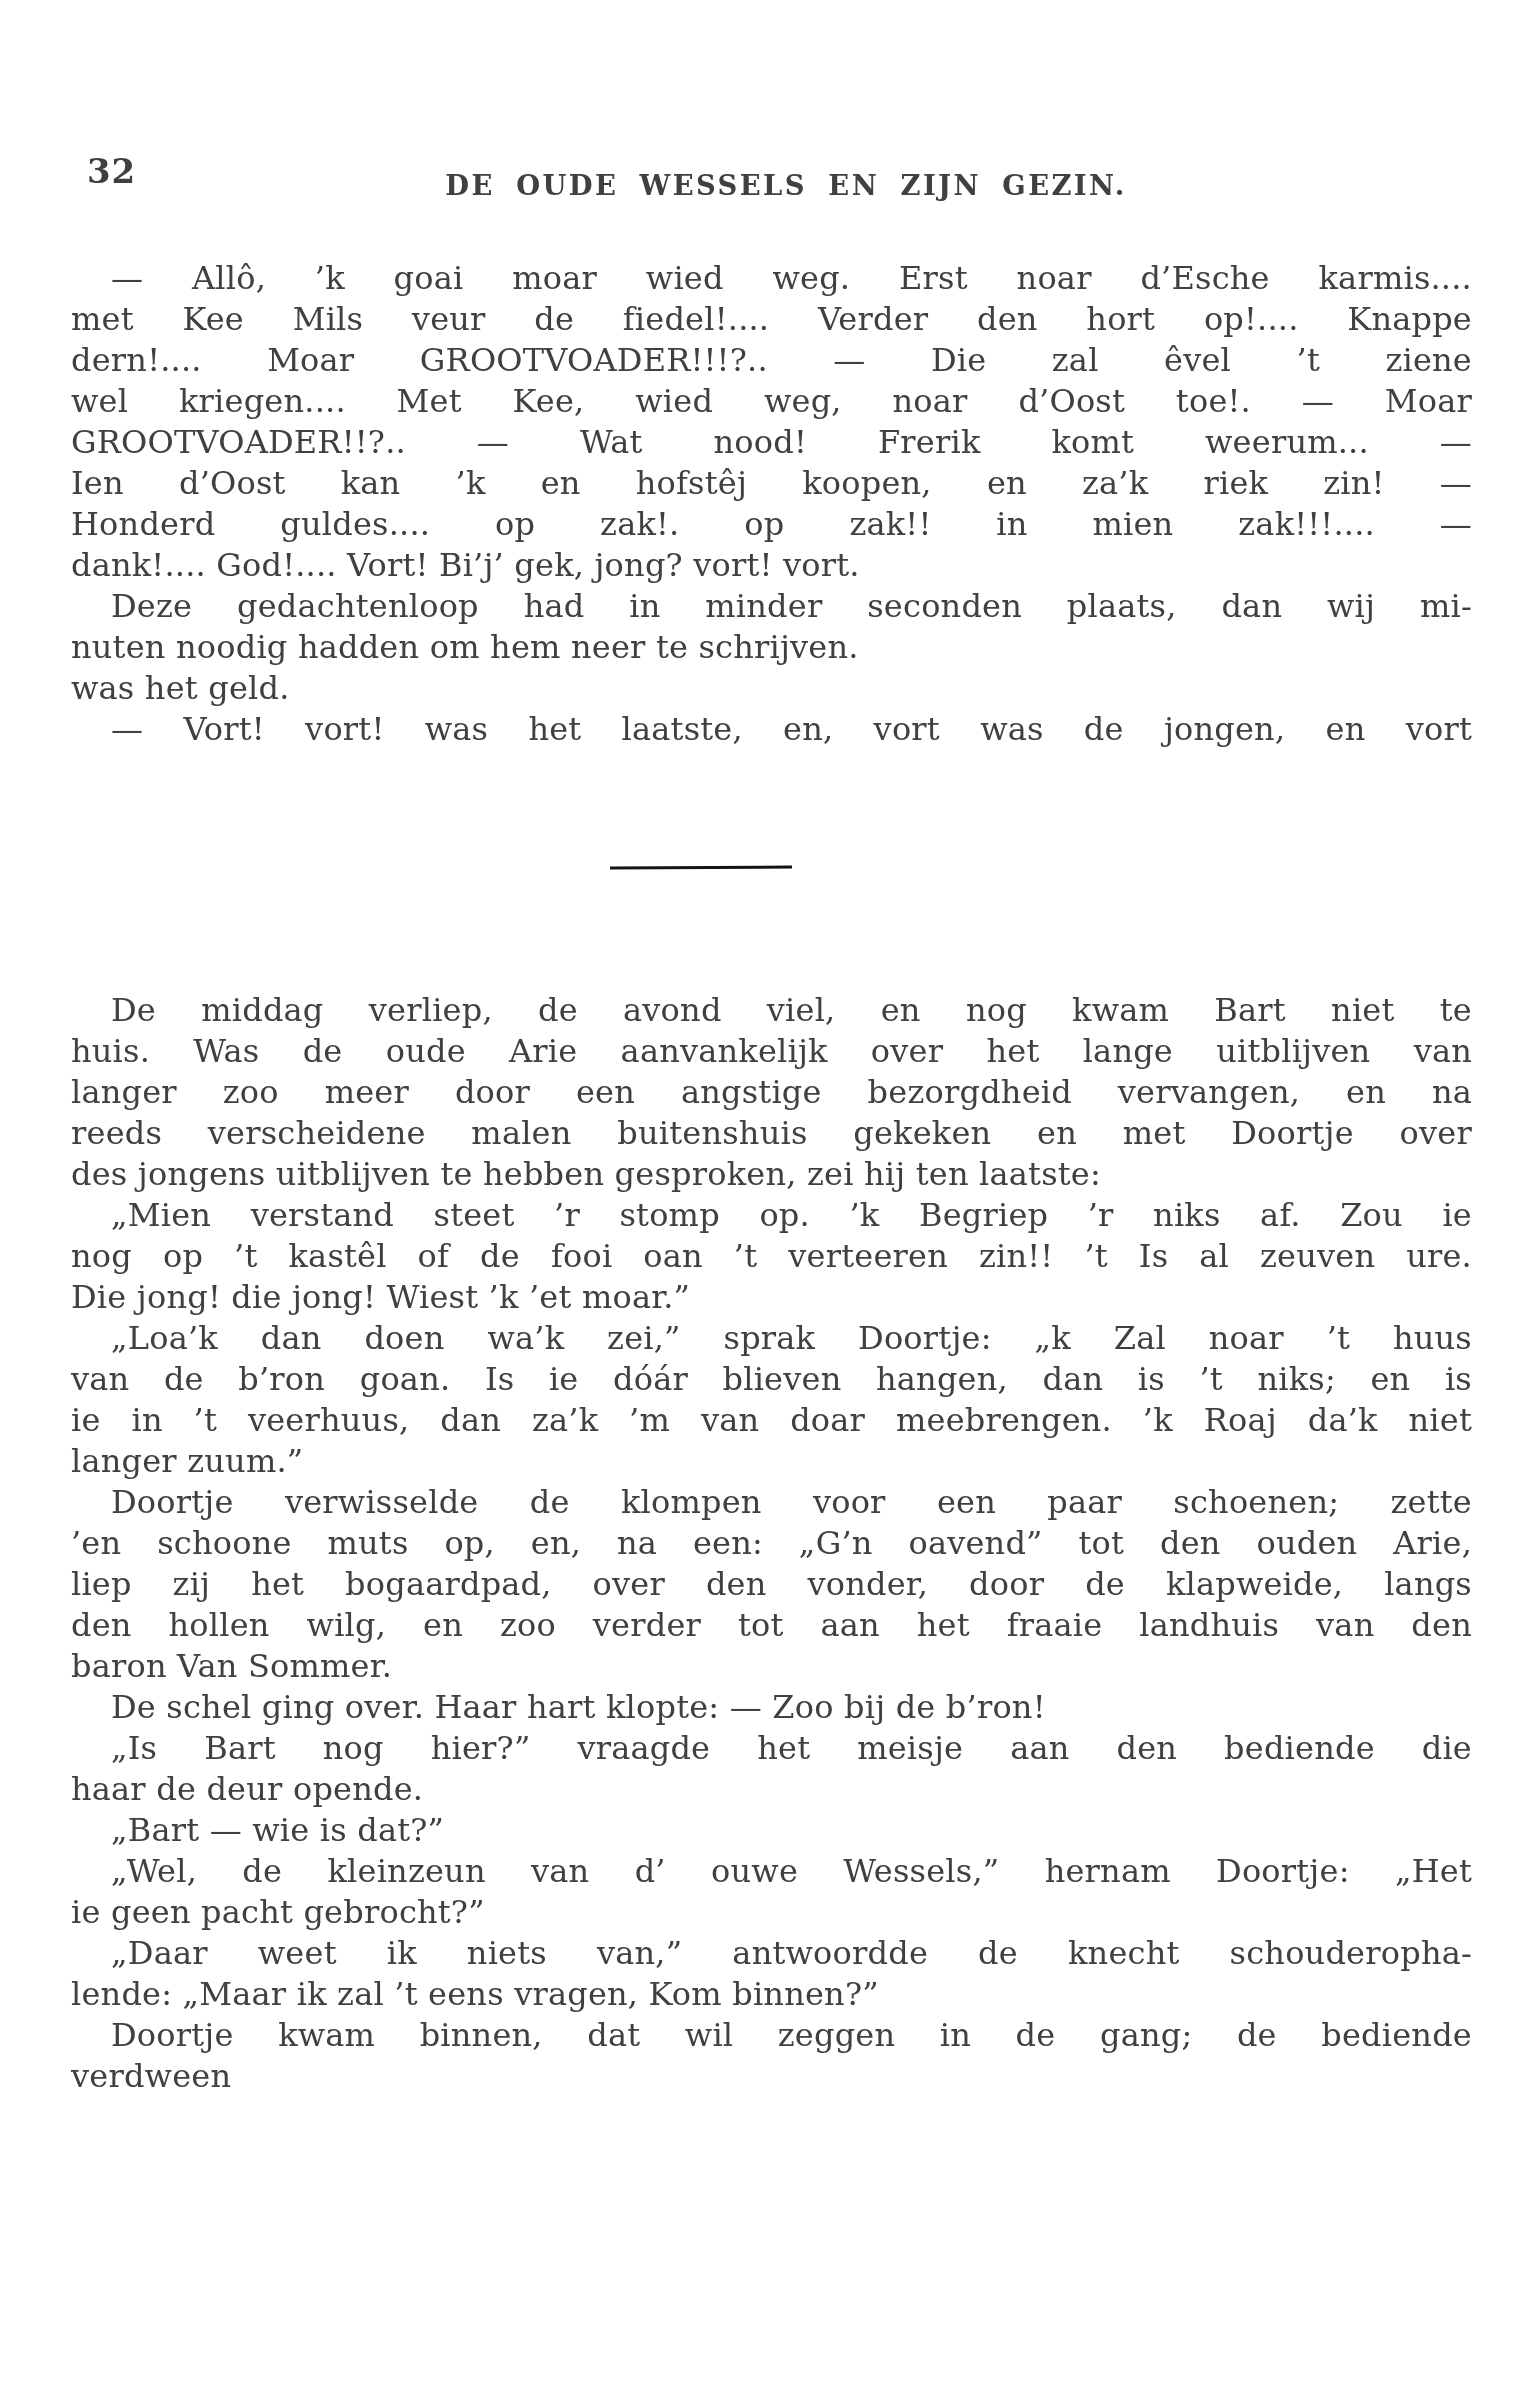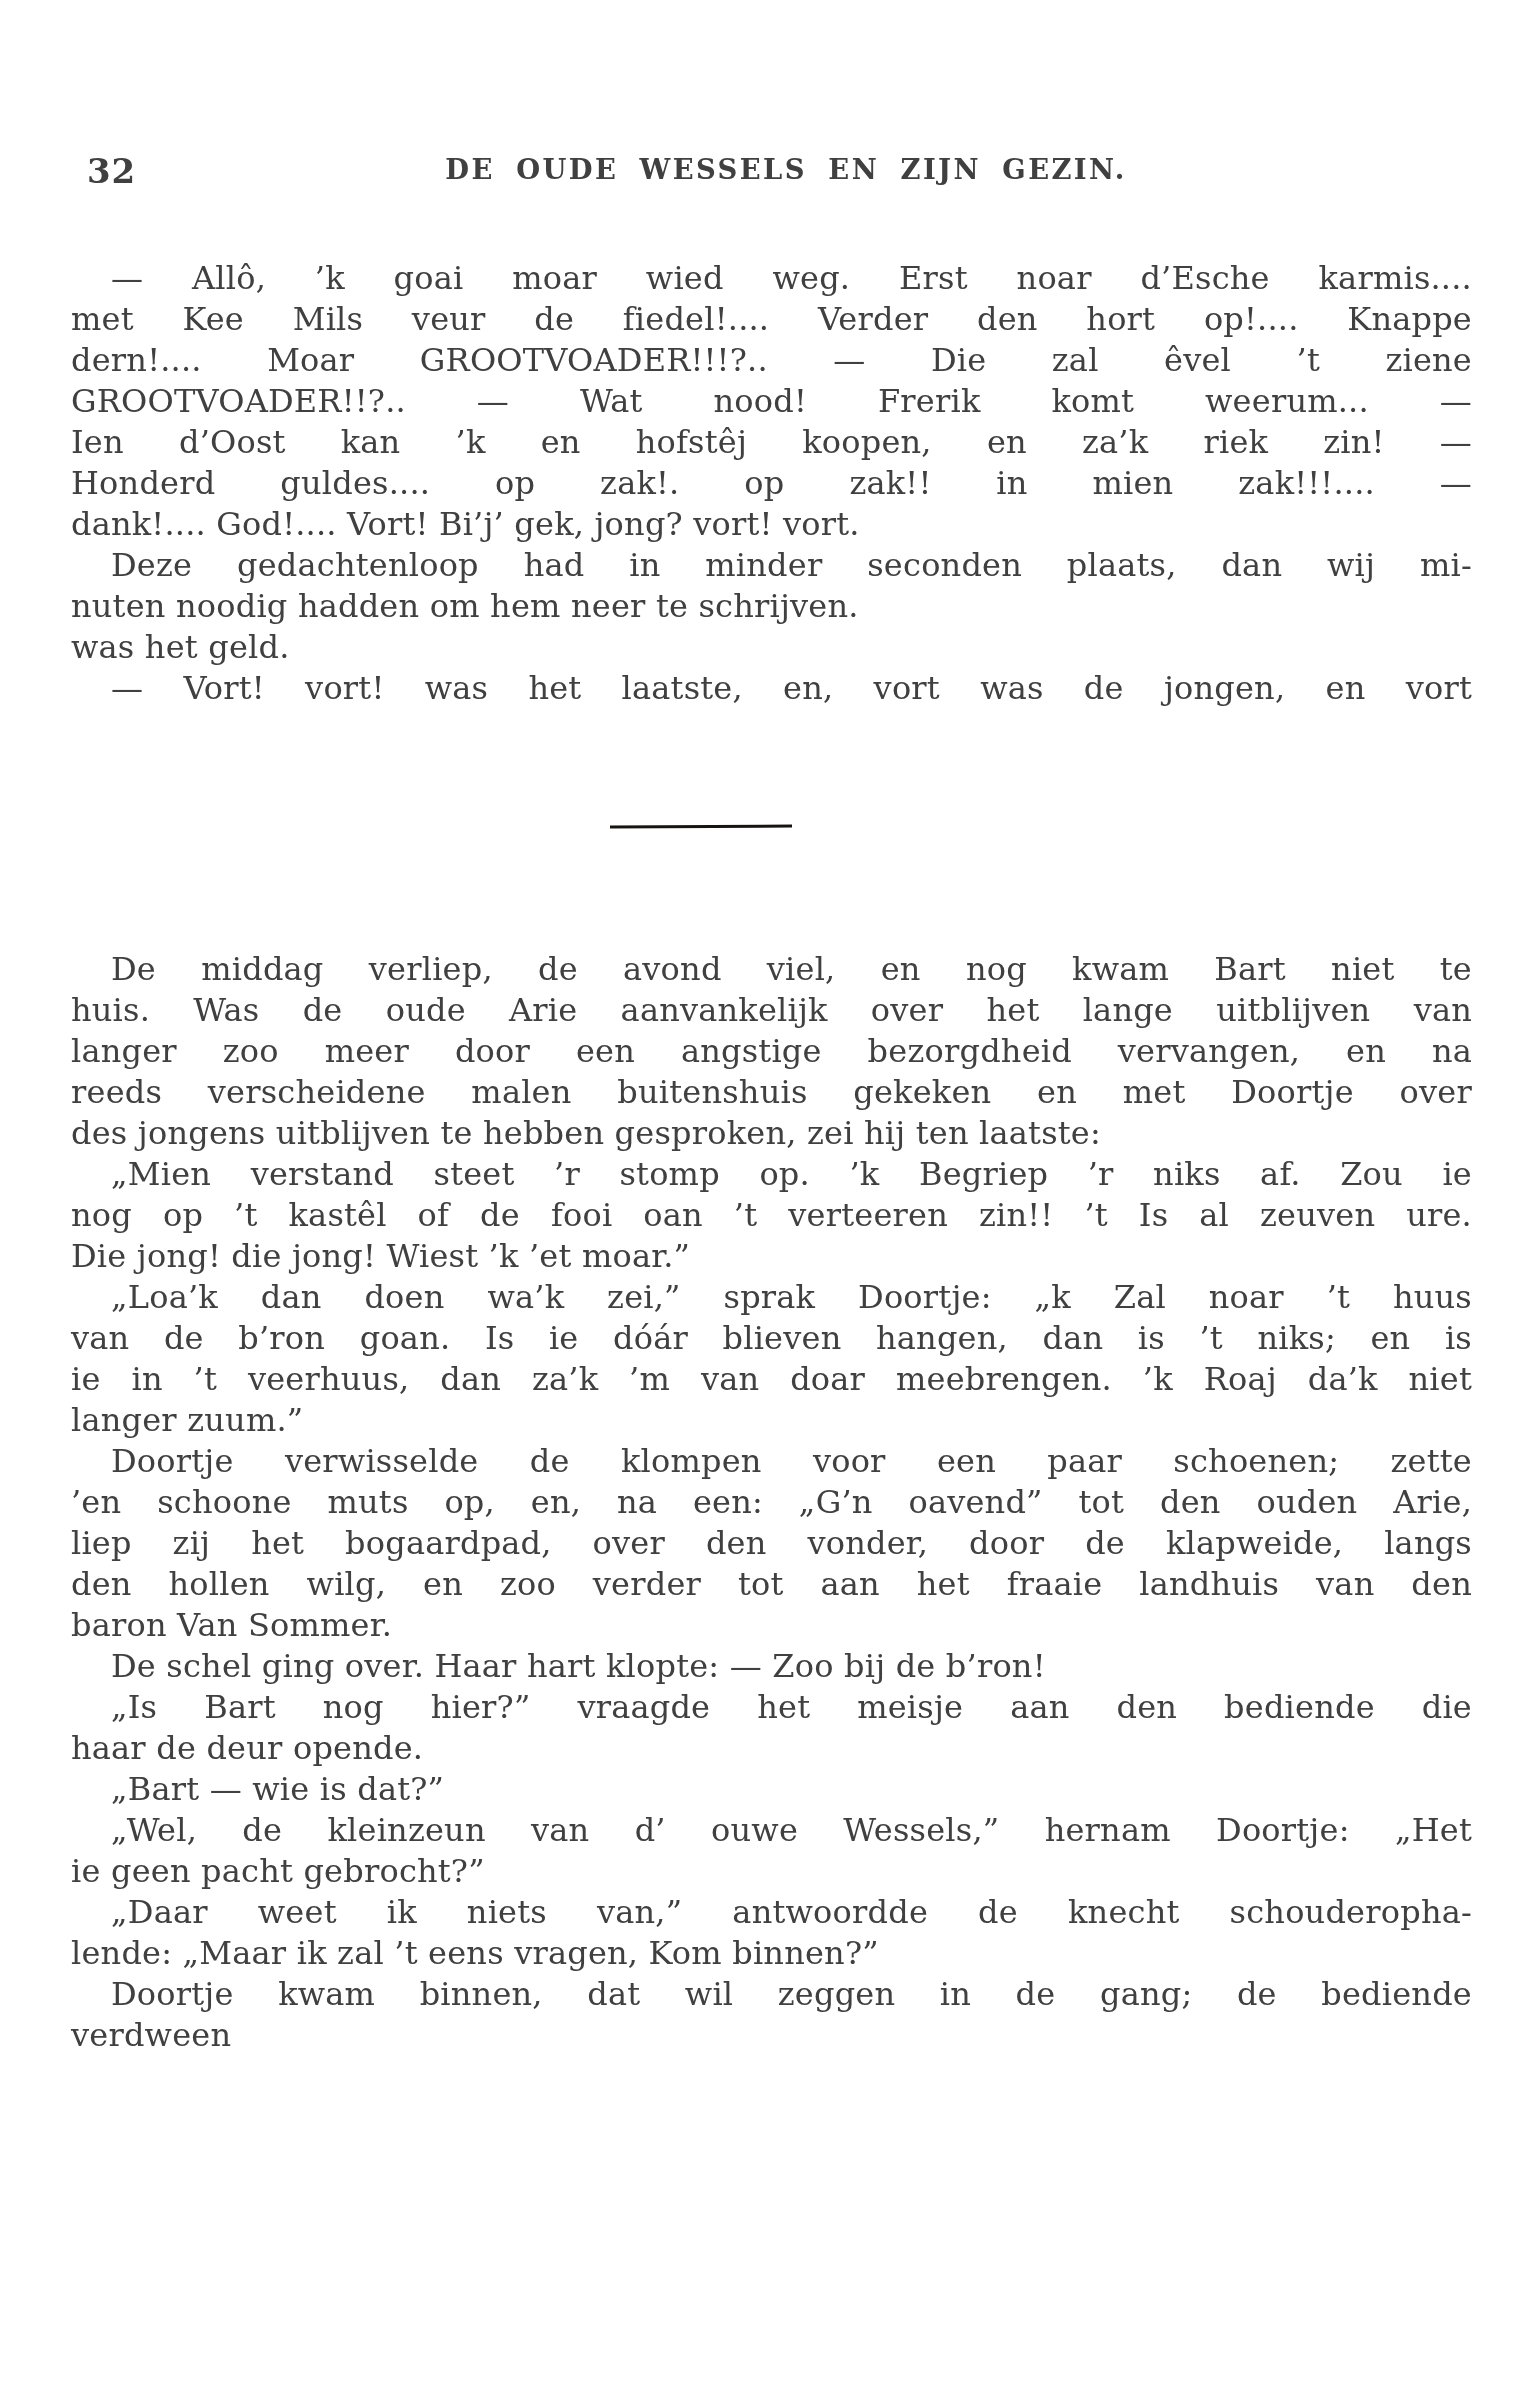--- a/index.html
+++ b/index.html
@@ -35,7 +35,7 @@
     position: absolute;
     left: 0;
     right: 0;
-    top: 2px;
+    top: 18px;
     text-align: center;
     font-size: 27.4px;
     font-weight: 700;

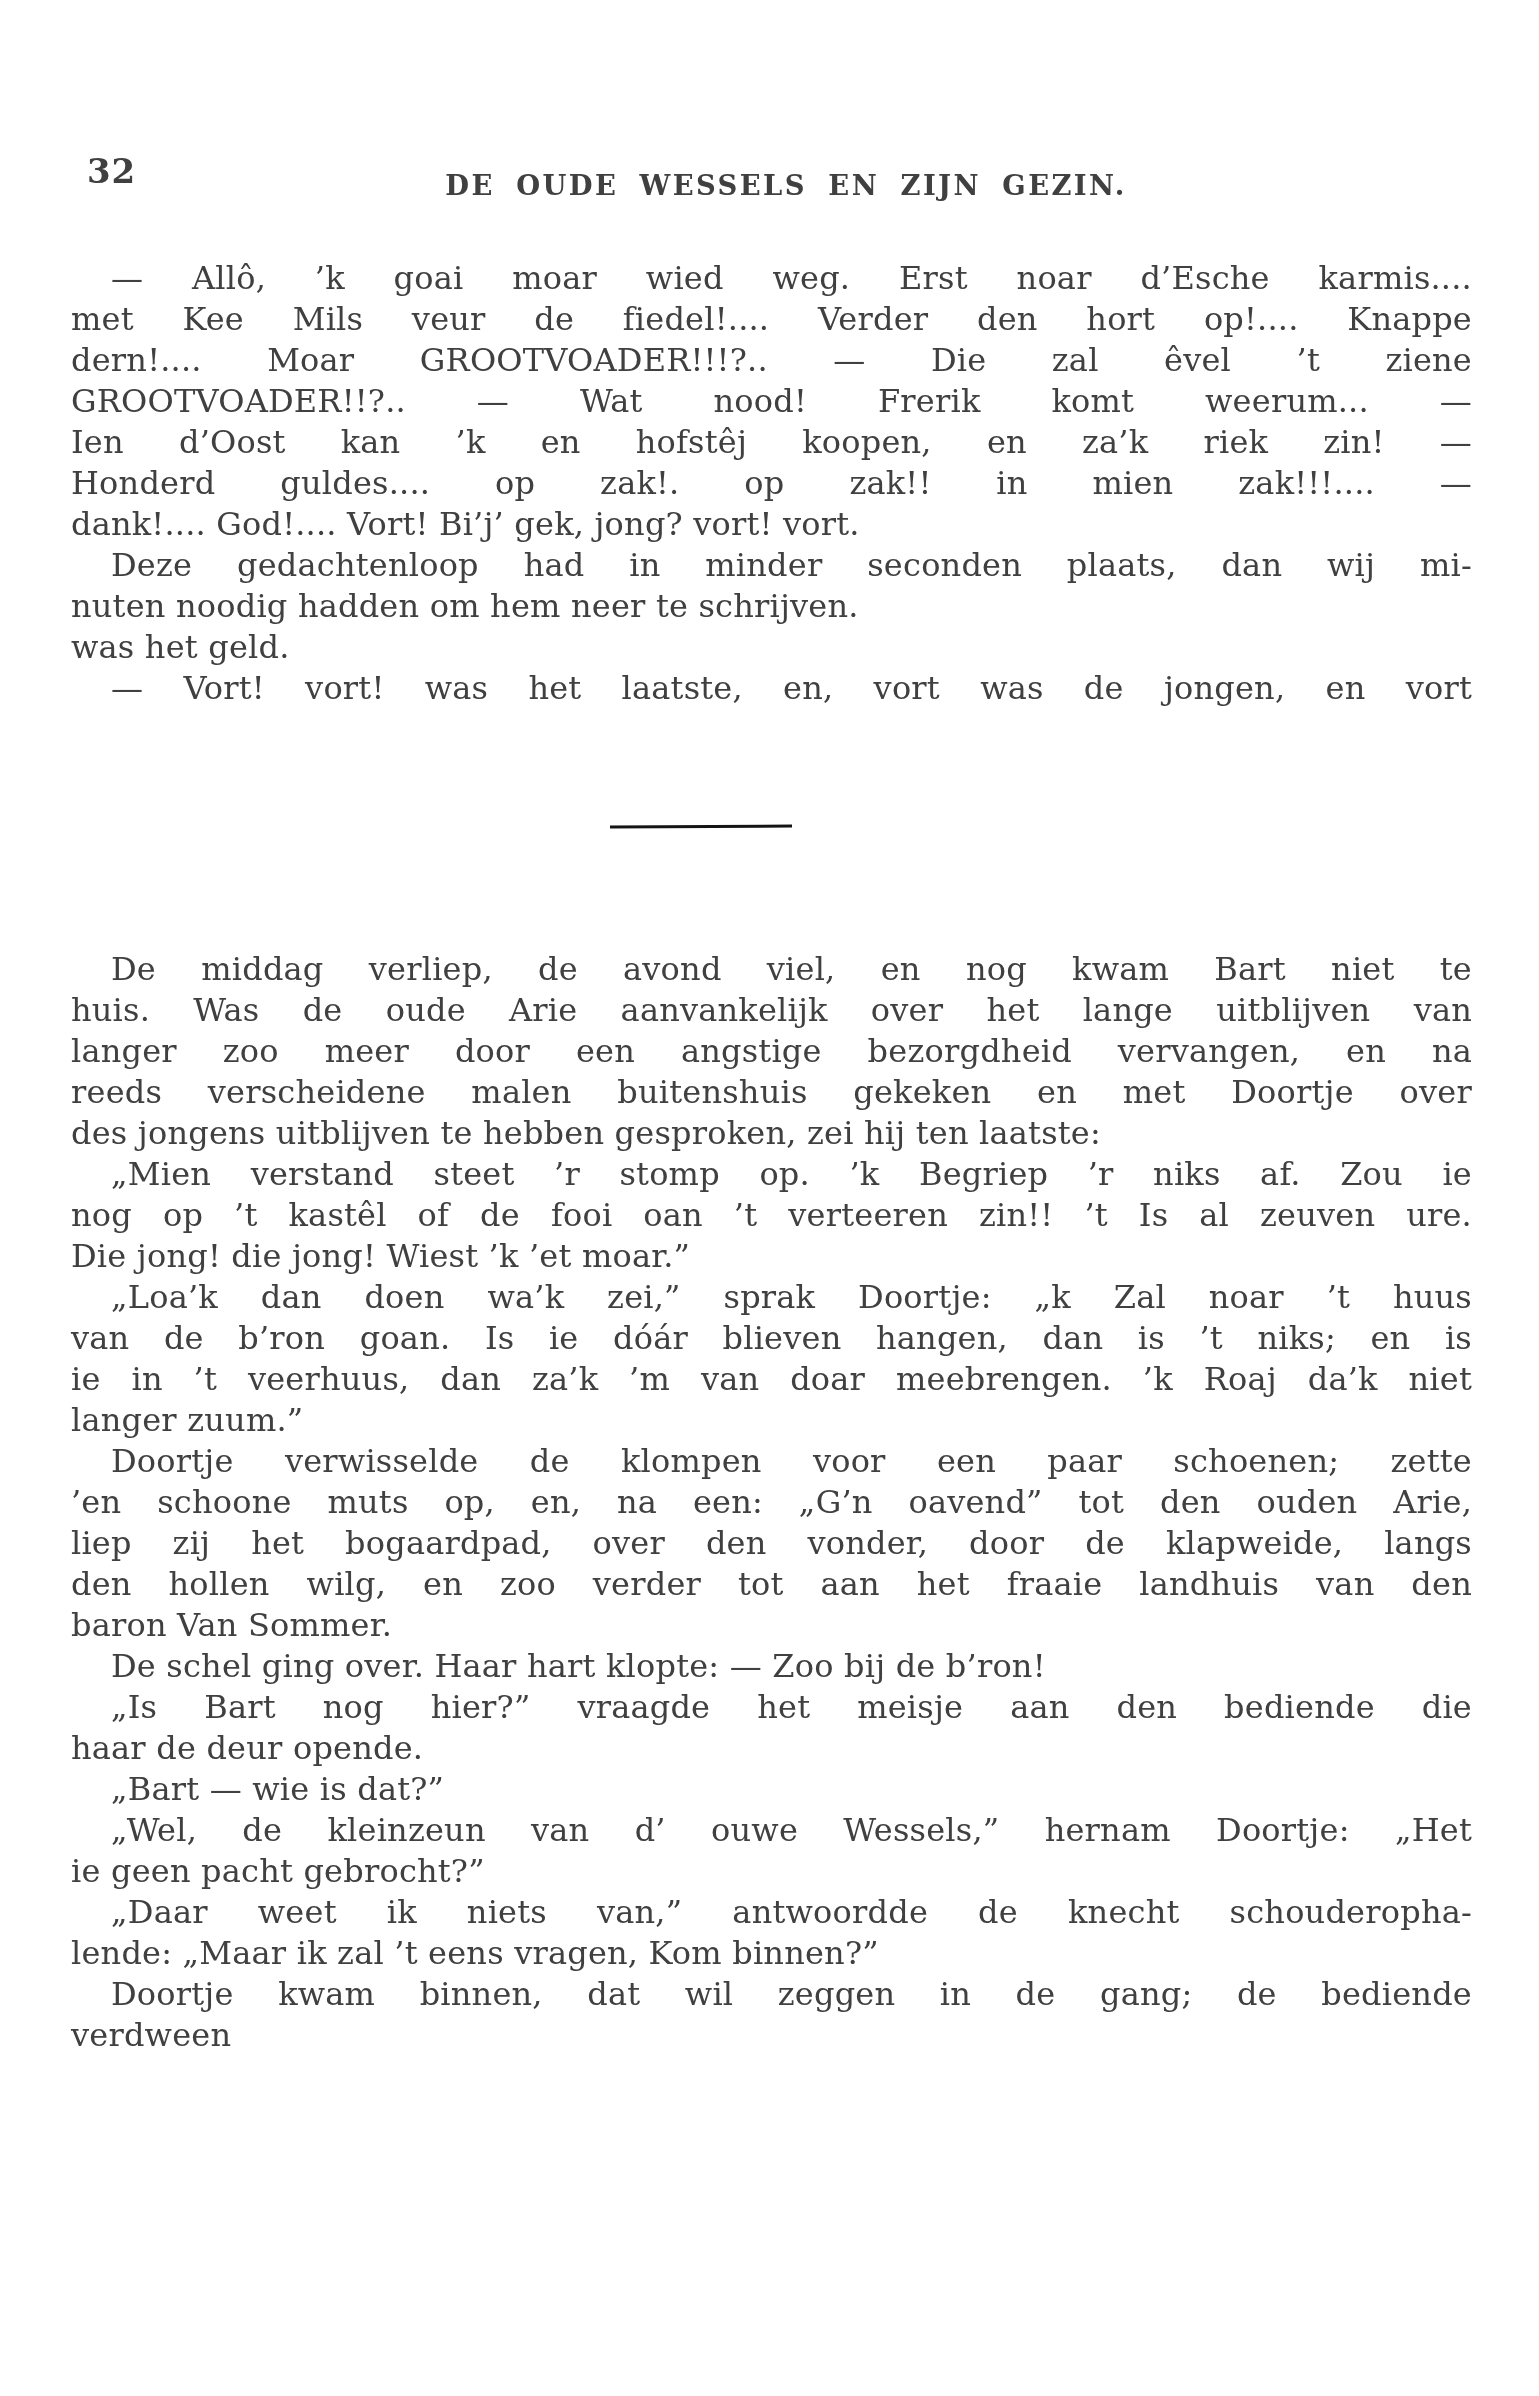--- a/index.html
+++ b/index.html
@@ -88,6 +88,7 @@
           <div class="line indent">— Allô, ’k goai moar wied weg. Erst noar d’Esche karmis....</div>
           <div class="line">met Kee Mils veur de fiedel!.... Verder den hort op!.... Knappe</div>
           <div class="line">dern!.... Moar GROOTVOADER!!!?.. — Die zal êvel ’t ziene</div>
+          <div class="line">wel kriegen.... Met Kee, wied weg, noar d’Oost toe!. — Moar</div>
           <div class="line">GROOTVOADER!!?.. — Wat nood! Frerik komt weerum... —</div>
           <div class="line">Ien d’Oost kan ’k en hofstêj koopen, en za’k riek zin! —</div>
           <div class="line">Honderd guldes.... op zak!. op zak!! in mien zak!!!.... —</div>

